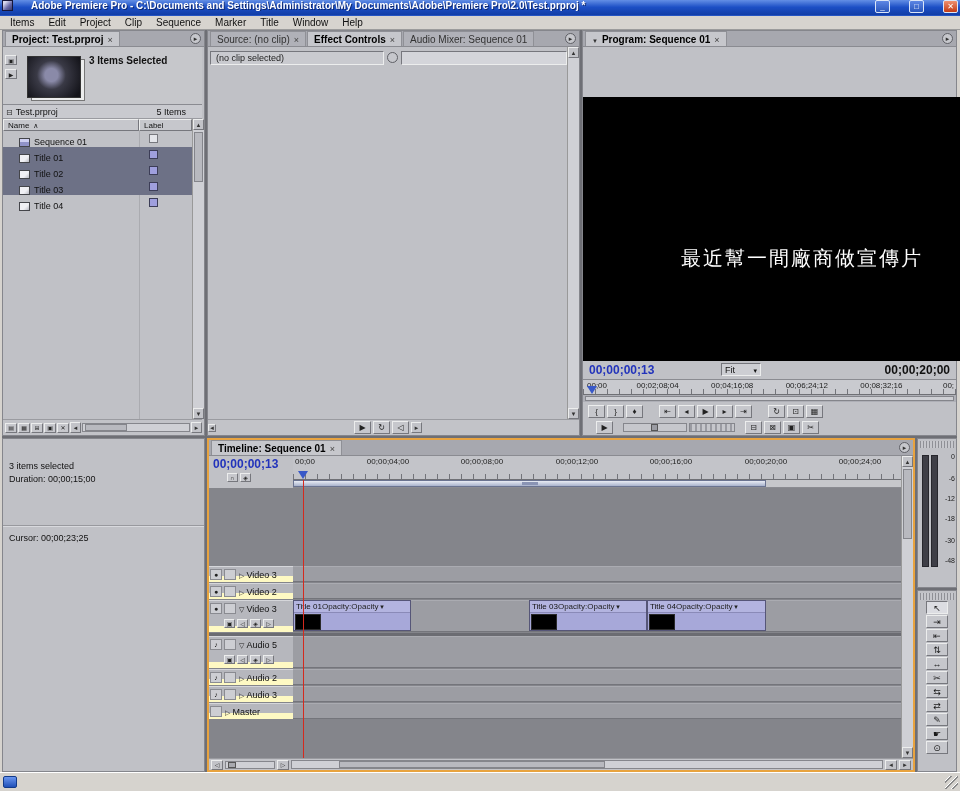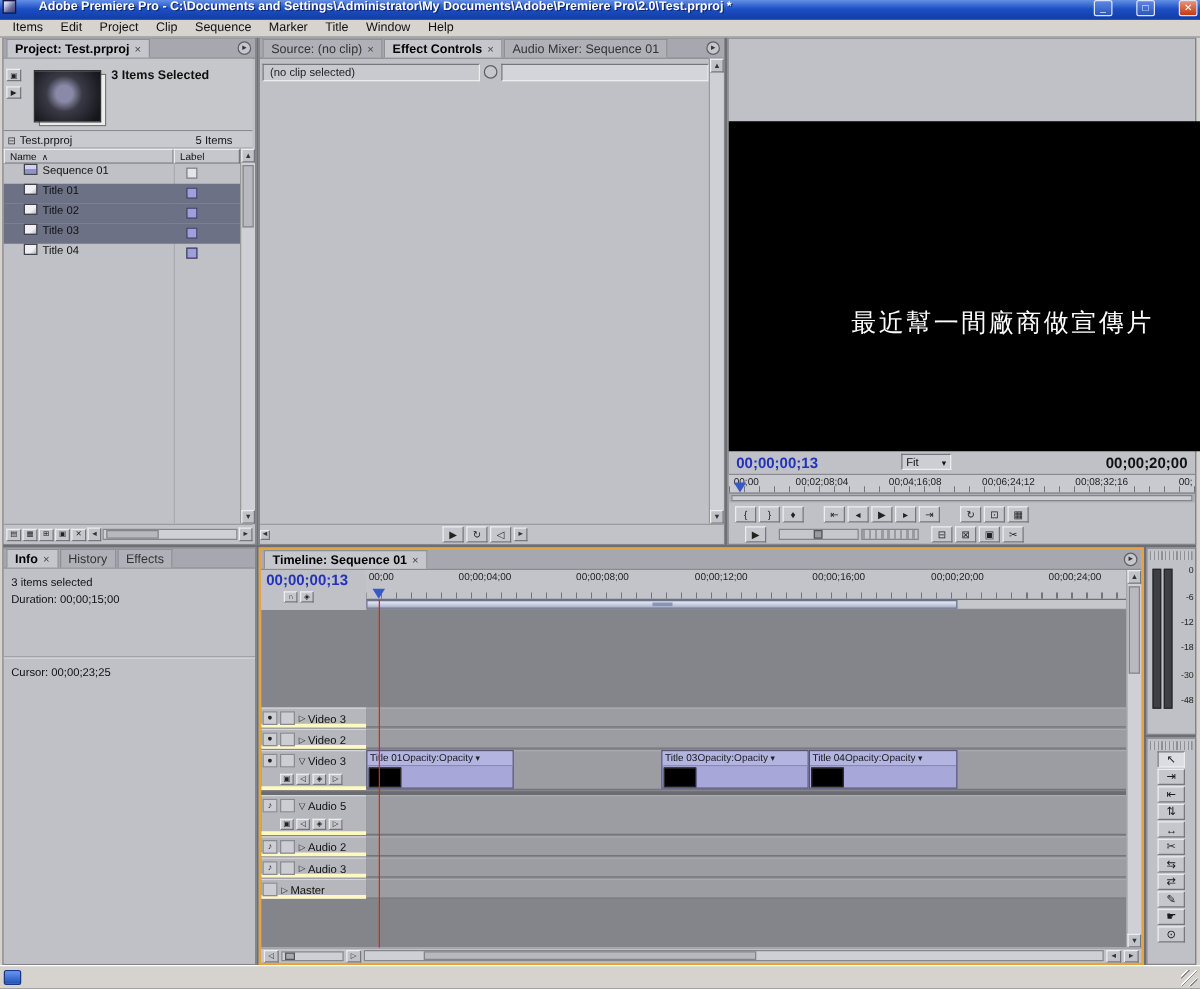--- a/index.html
+++ b/index.html
@@ -293,6 +293,14 @@
   </div>
 
   <div class="panel" style="left:582px;top:30px;width:375px;height:406px">
+    <div class="tabbar">
+      <div class="tab active">
+        <span class="gdtri"></span>
+        <span>Program: Sequence 01</span>
+        <span class="gx"></span>
+      </div>
+      <div class="panel-menu"></div>
+    </div>
     <div id="pvid">
       <div class="ovl">最近幫一間廠商做宣傳片</div>
     </div>

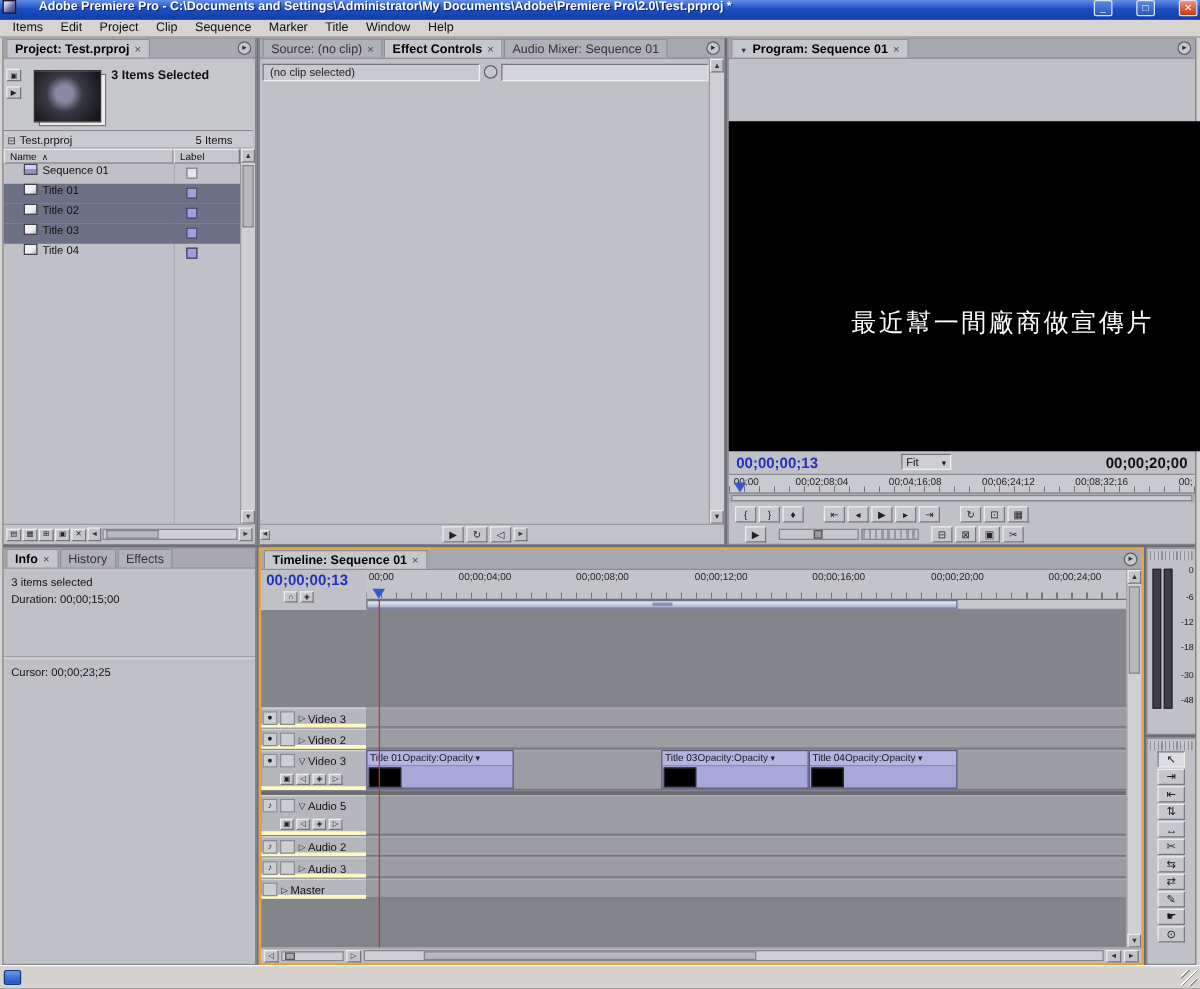--- a/index.html
+++ b/index.html
@@ -54,7 +54,7 @@
 .gsort:after{content:"∧";margin-left:4px;font-size:7px}
 #proj-rows{position:absolute;left:0;top:100px;width:189px;height:288px;background:#c0c1c6}
 #proj-rows .griddiv{position:absolute;left:136px;top:0;bottom:0;width:1px;background:#aaabb0}
-.prow{position:relative;height:16px;display:flex;align-items:flex-start;padding-left:16px}
+.prow{position:relative;height:16px;display:flex;align-items:flex-end;padding-left:16px}
 .prow.sel{background:#6d7186}
 .ricon{width:11px;height:9px;margin-right:4px;border:1px solid #44454a;flex:none}
 .ricon.seq{background:linear-gradient(#cfd0f2 50%,#9193c8 50%)}

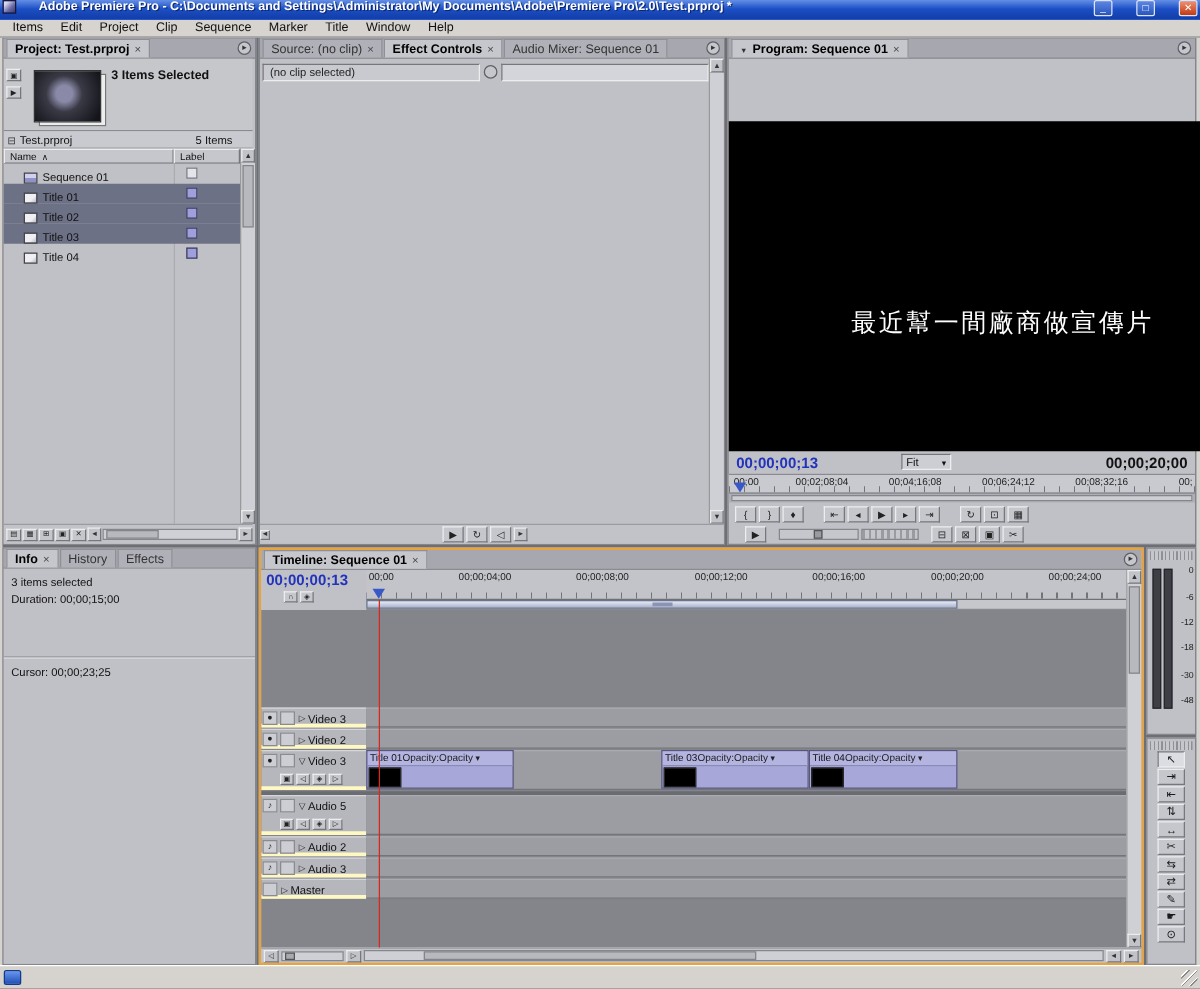--- a/index.html
+++ b/index.html
@@ -352,18 +352,6 @@
   </div>
 
   <div class="panel" style="left:2px;top:438px;width:203px;height:334px">
-    <div class="tabbar">
-      <div class="tab active">
-        <span>Info</span>
-        <span class="gx"></span>
-      </div>
-      <div class="tab">
-        <span>History</span>
-      </div>
-      <div class="tab">
-        <span>Effects</span>
-      </div>
-    </div>
     <div id="info-body">
       <div class="l1">3 items selected</div>
       <div class="l2">Duration: 00;00;15;00</div>

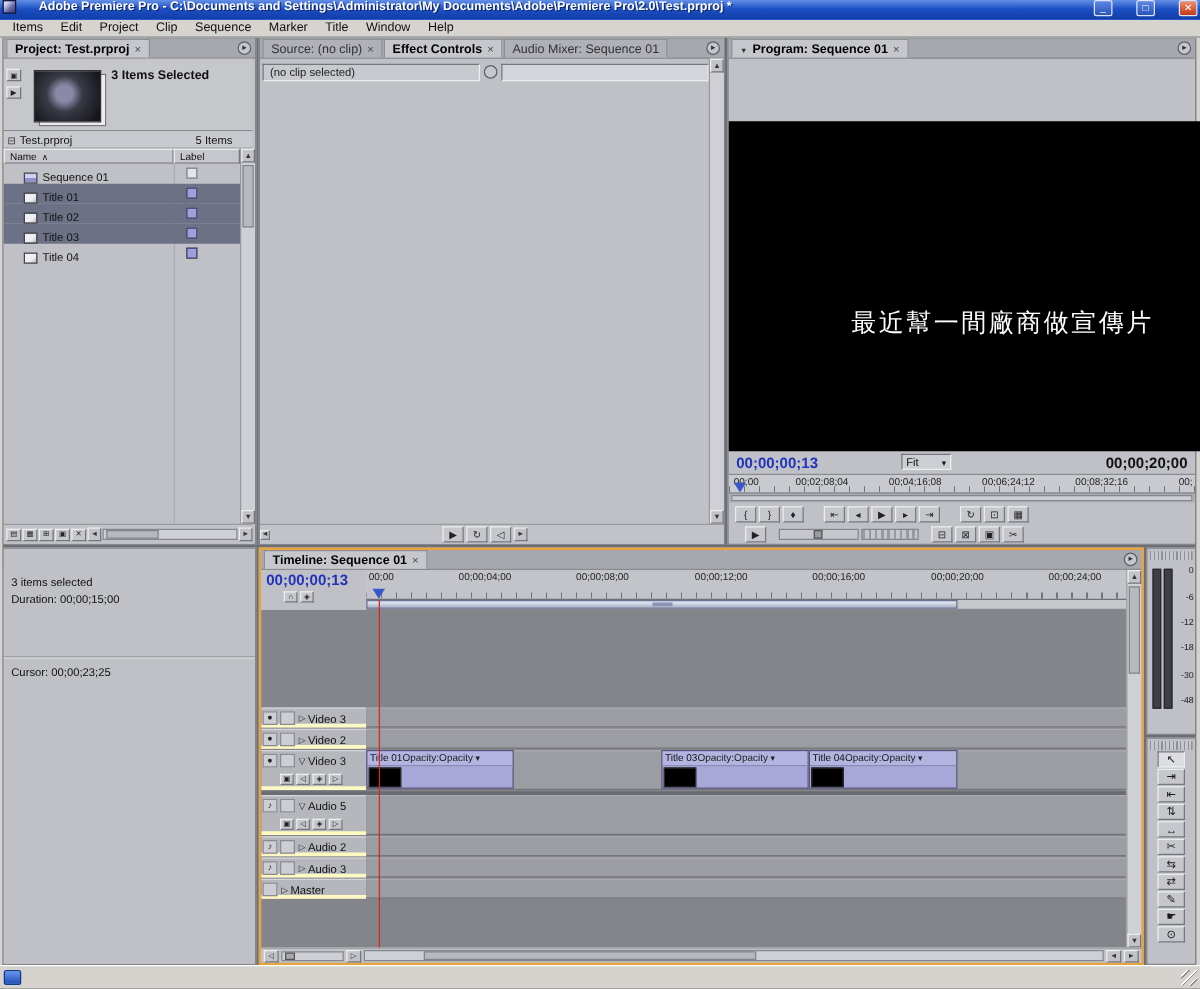--- a/index.html
+++ b/index.html
@@ -116,7 +116,7 @@
 #tl-workbar{position:absolute;left:0;top:0;width:473px;height:7px;background:linear-gradient(#e8ecf4,#a8b2cc);border:1px solid #6a7390}
 #tl-workbar .wa-grip{position:absolute;left:50%;top:1px;margin-left:-8px;width:16px;height:3px;background:#8a94b4}
 #tl-tracks{position:absolute;left:0;top:48px;width:692px;height:270px;background:#84858b;overflow:hidden}
-.th{position:absolute;left:0;width:84px;background:#b6b7bd;border-top:1px solid #d5d6da;border-bottom:3px solid #fef9c3}
+.th{position:absolute;left:0;width:84px;background:#b6b7bd;border-top:1px solid #d5d6da;border-bottom:6px solid #fef9c3}
 .lane{position:absolute;left:84px;width:608px;background:#9c9da3;border-top:1px solid #aaabb1;border-bottom:1px solid #74757b}
 .thr{display:flex;align-items:center;height:15px}
 .thr2{display:flex;align-items:center;height:14px;padding-left:15px;gap:2px}

